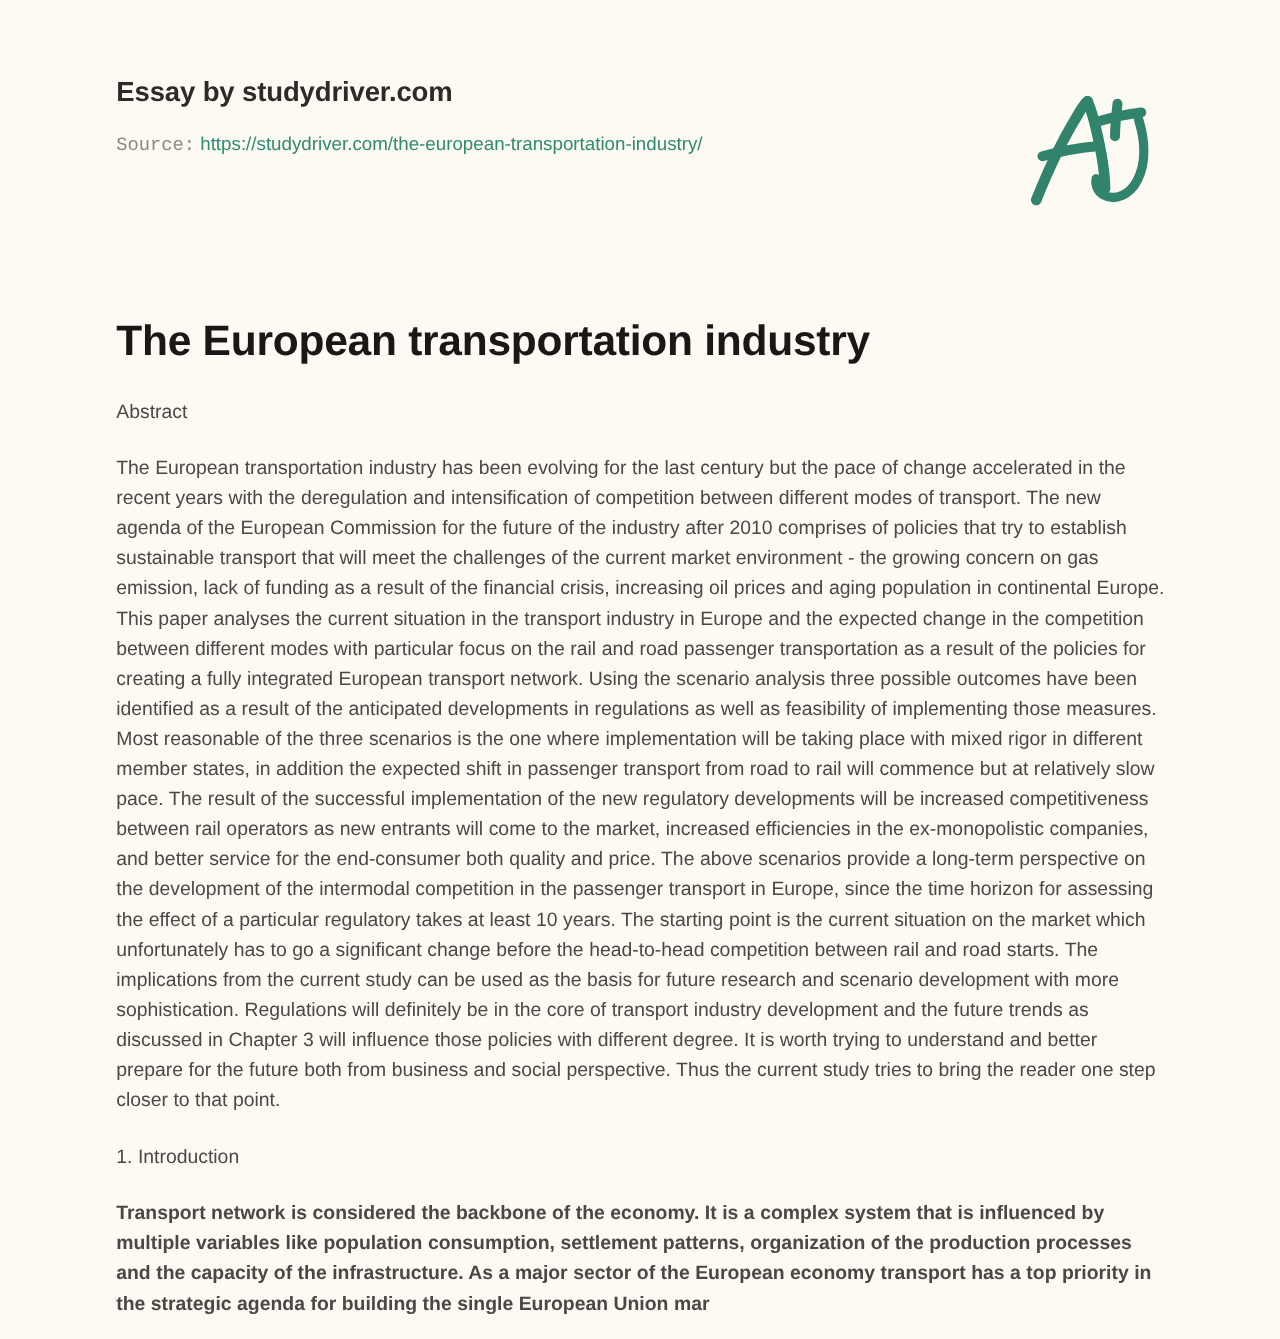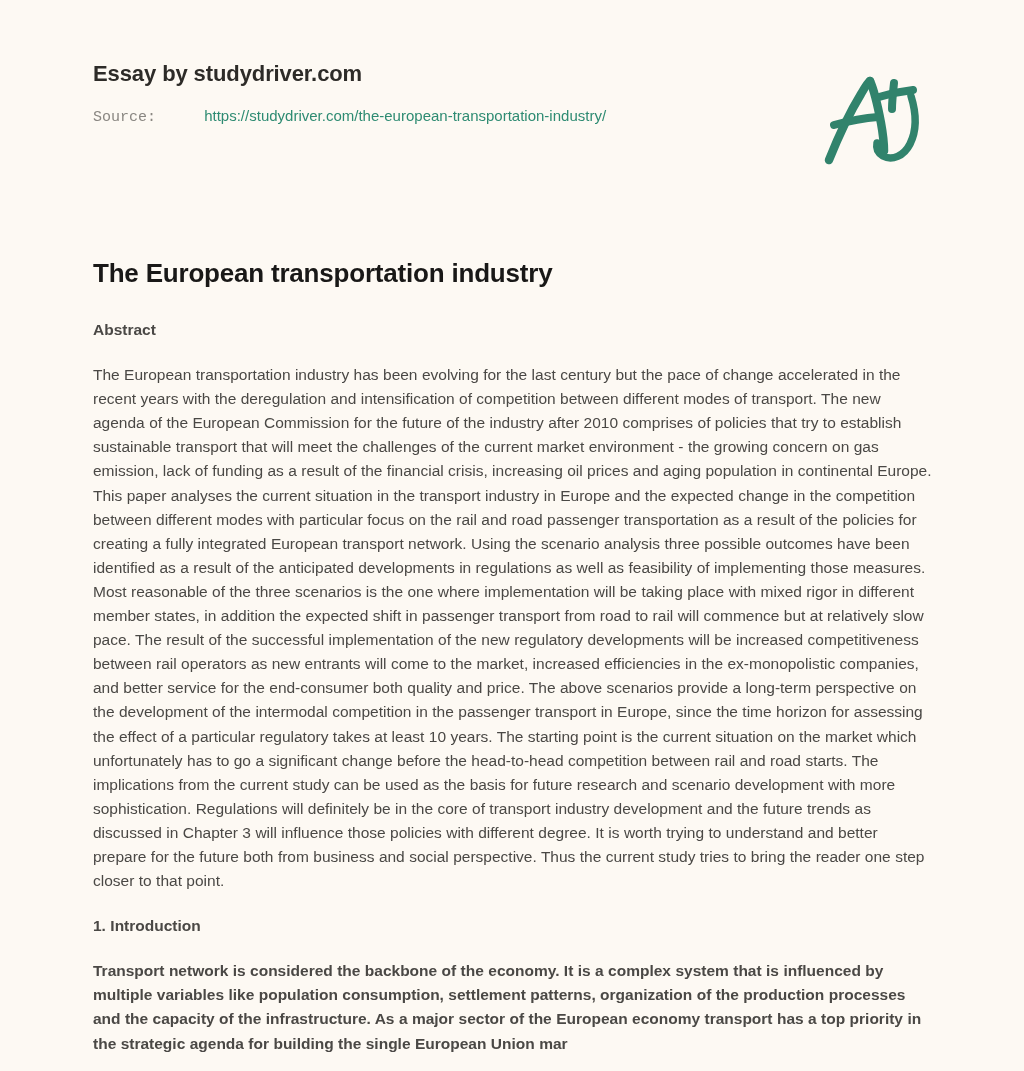--- a/index.html
+++ b/index.html
@@ -56,7 +56,6 @@
   .source-url {
     color: #2e8b72;
     text-decoration: none;
-    margin-left: 44px;
   }
 
   

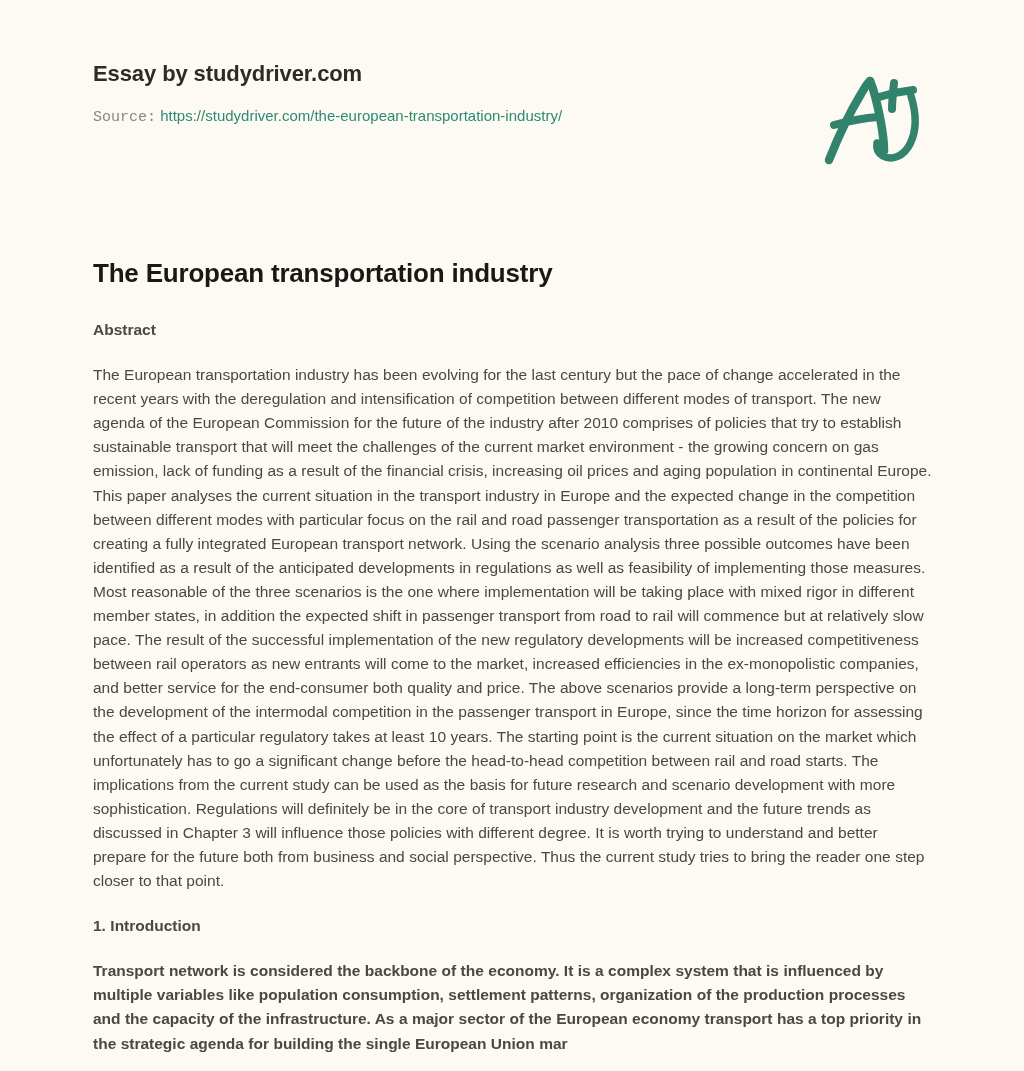--- a/index.html
+++ b/index.html
@@ -81,7 +81,7 @@
   }
 
   .doc-title {
-    font-size: 26px;
+    font-size: 34px;
     font-weight: bold;
     color: #191817;
     line-height: 36px;

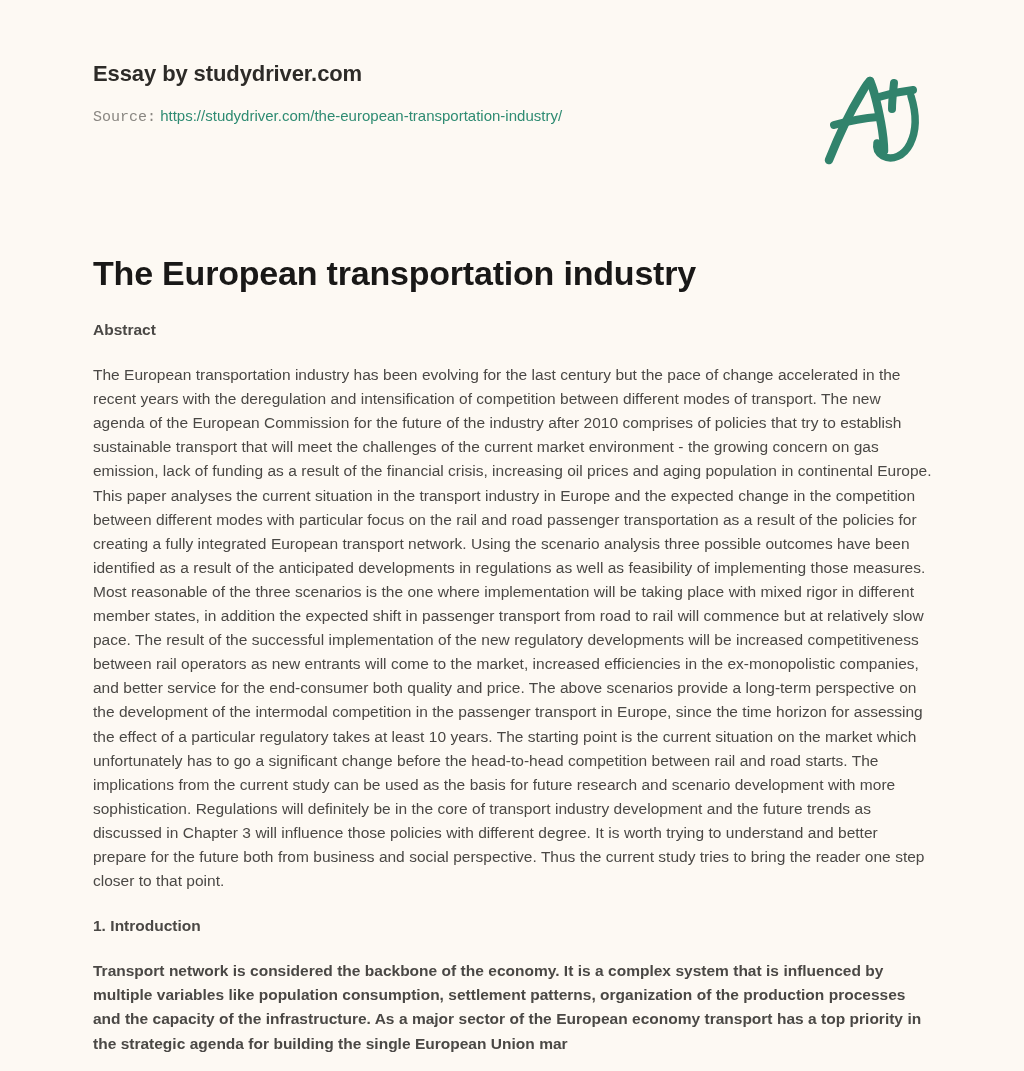--- a/index.html
+++ b/index.html
@@ -100,7 +100,6 @@
 
   .para.section-head {
     margin-bottom: 21px;
-    font-weight: bold;
   }
 
   .para:last-child {

